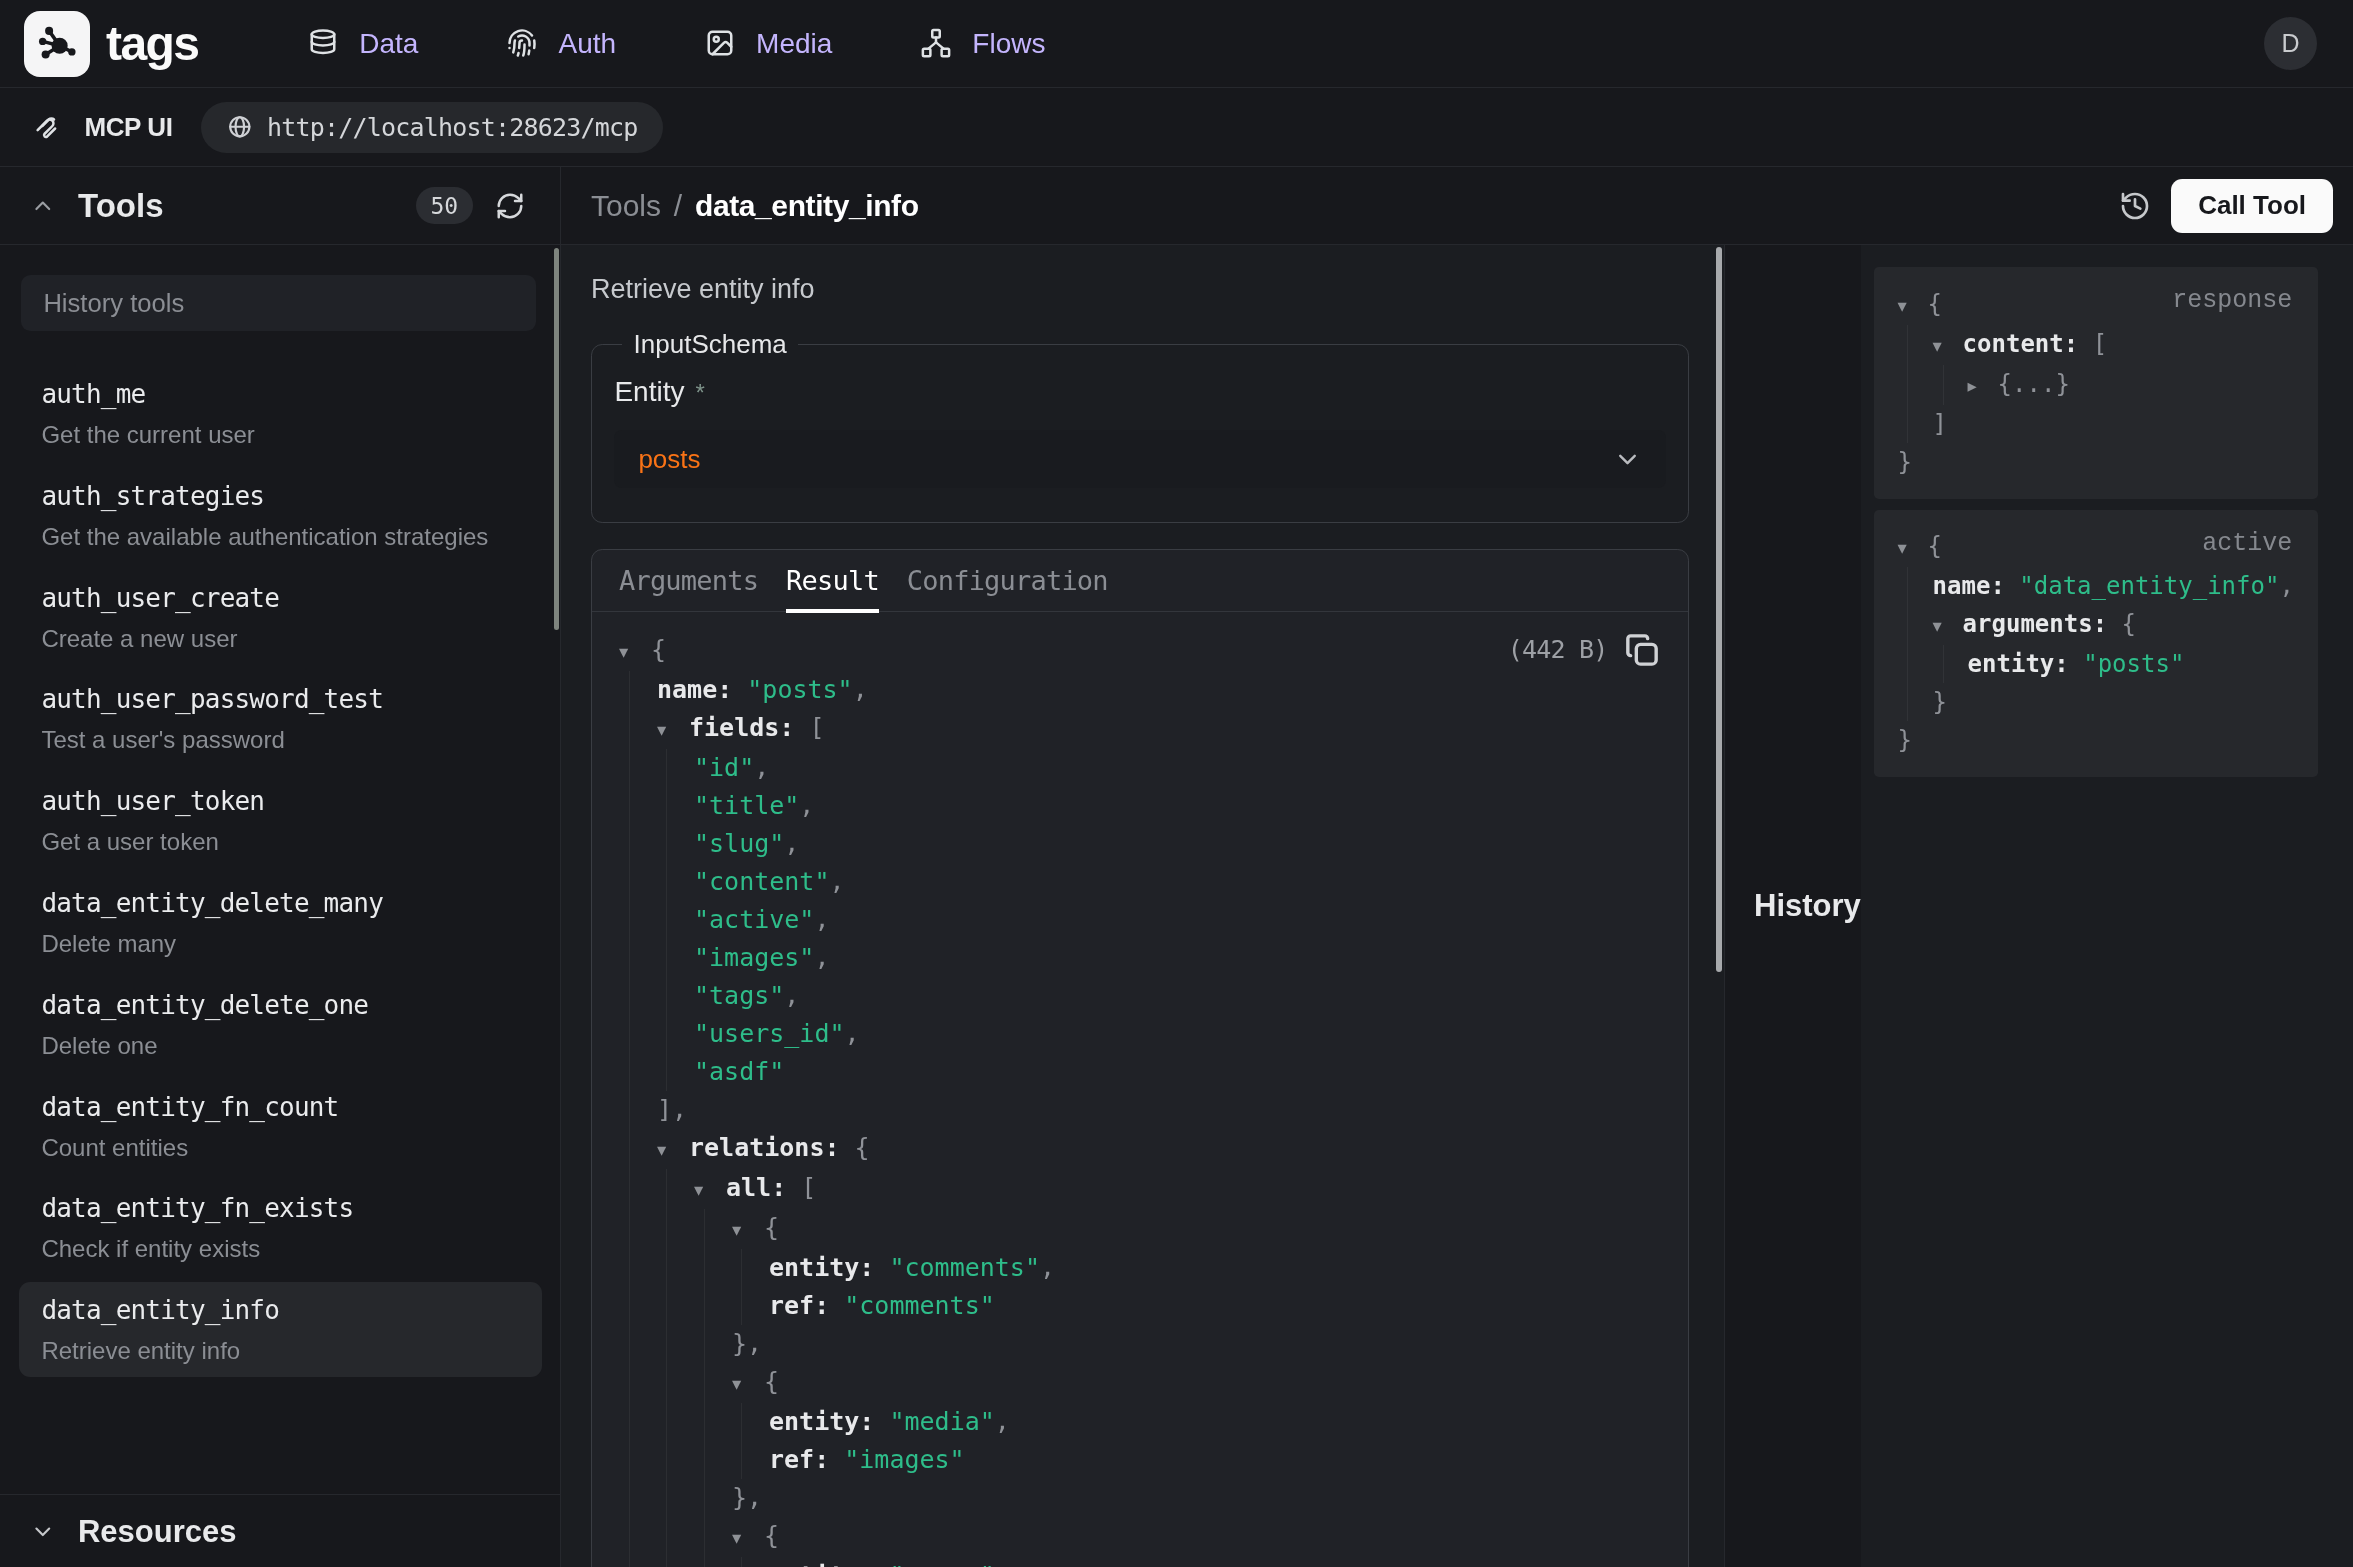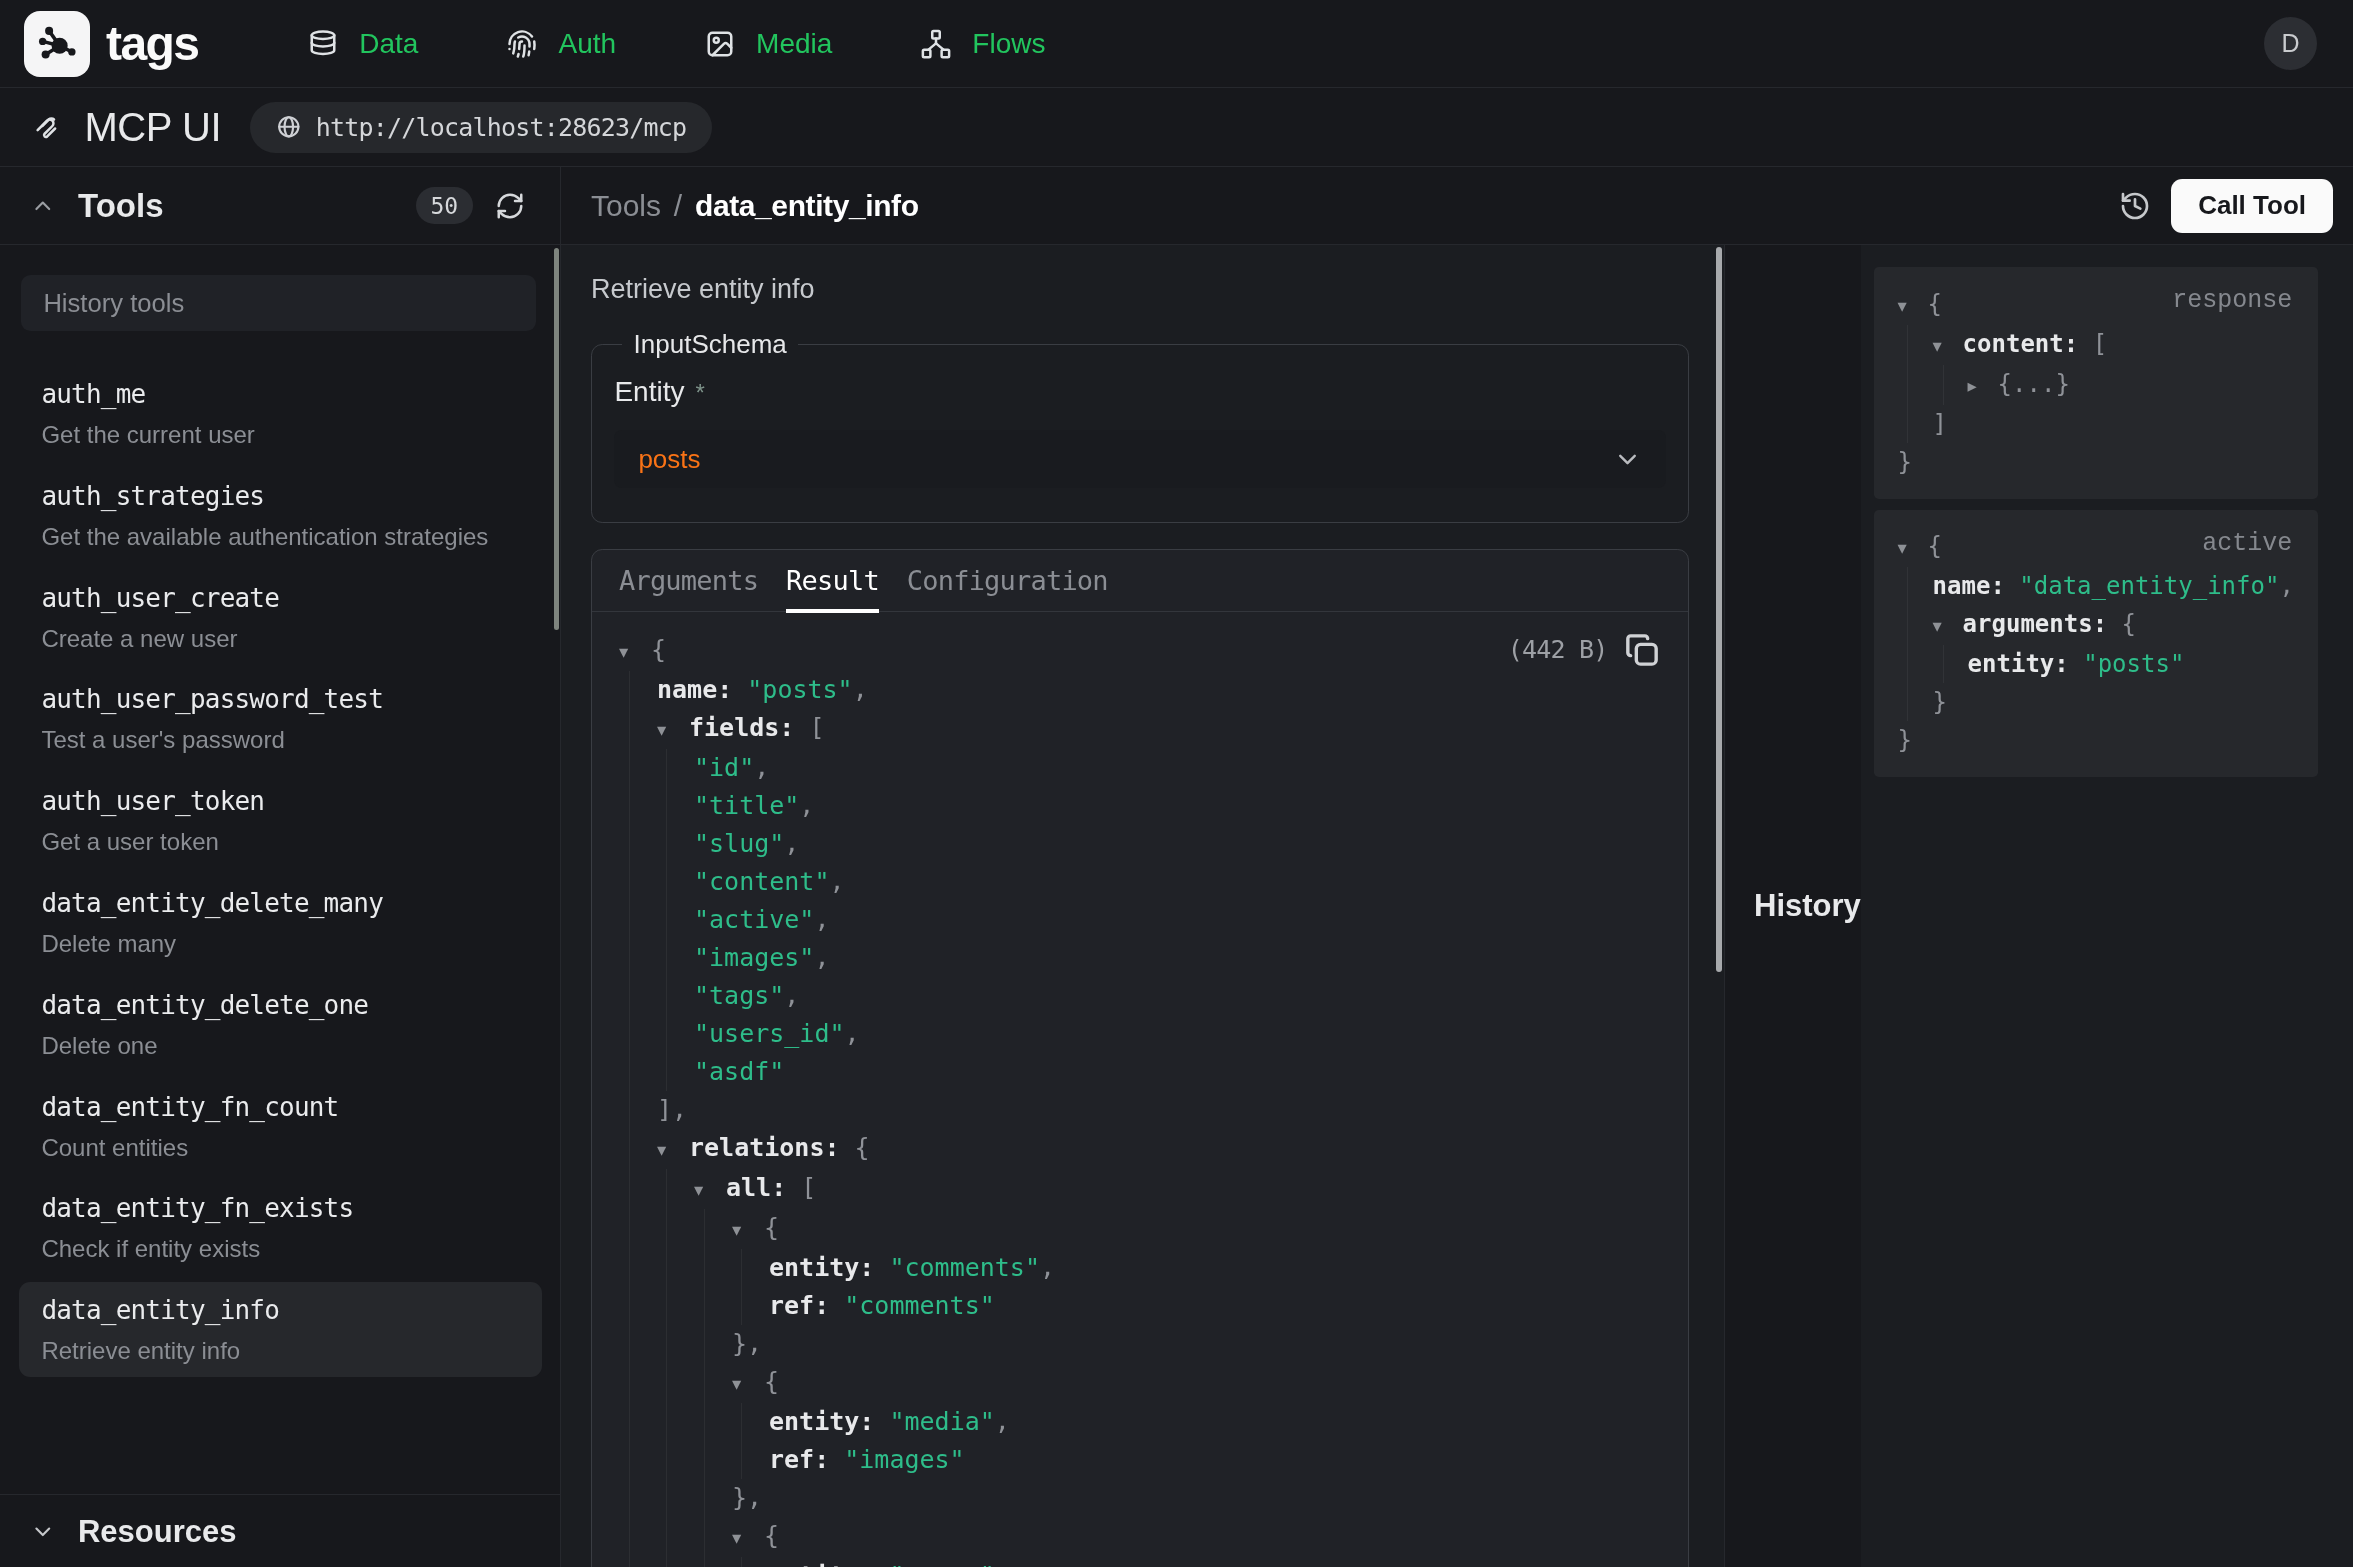--- a/index.html
+++ b/index.html
@@ -19,7 +19,7 @@
             display:flex;align-items:center;justify-content:center}
   .logotext{font-size:48px;font-weight:800;letter-spacing:-1.6px;color:#fafafa}
   .navitems{display:flex;gap:89px;margin-left:110px}
-  .navitem{display:flex;align-items:center;gap:21px;font-size:28px;font-weight:500;color:#22c55e}
+  .navitem{display:flex;gap:21px;font-size:28px;font-weight:500;color:#c4b5fd}
   .navitem svg{width:30px;height:30px}
   .spacer{flex:1}
   .avatar{width:53px;height:53px;border-radius:50%;background:#2c2e33;color:#c9cbce;

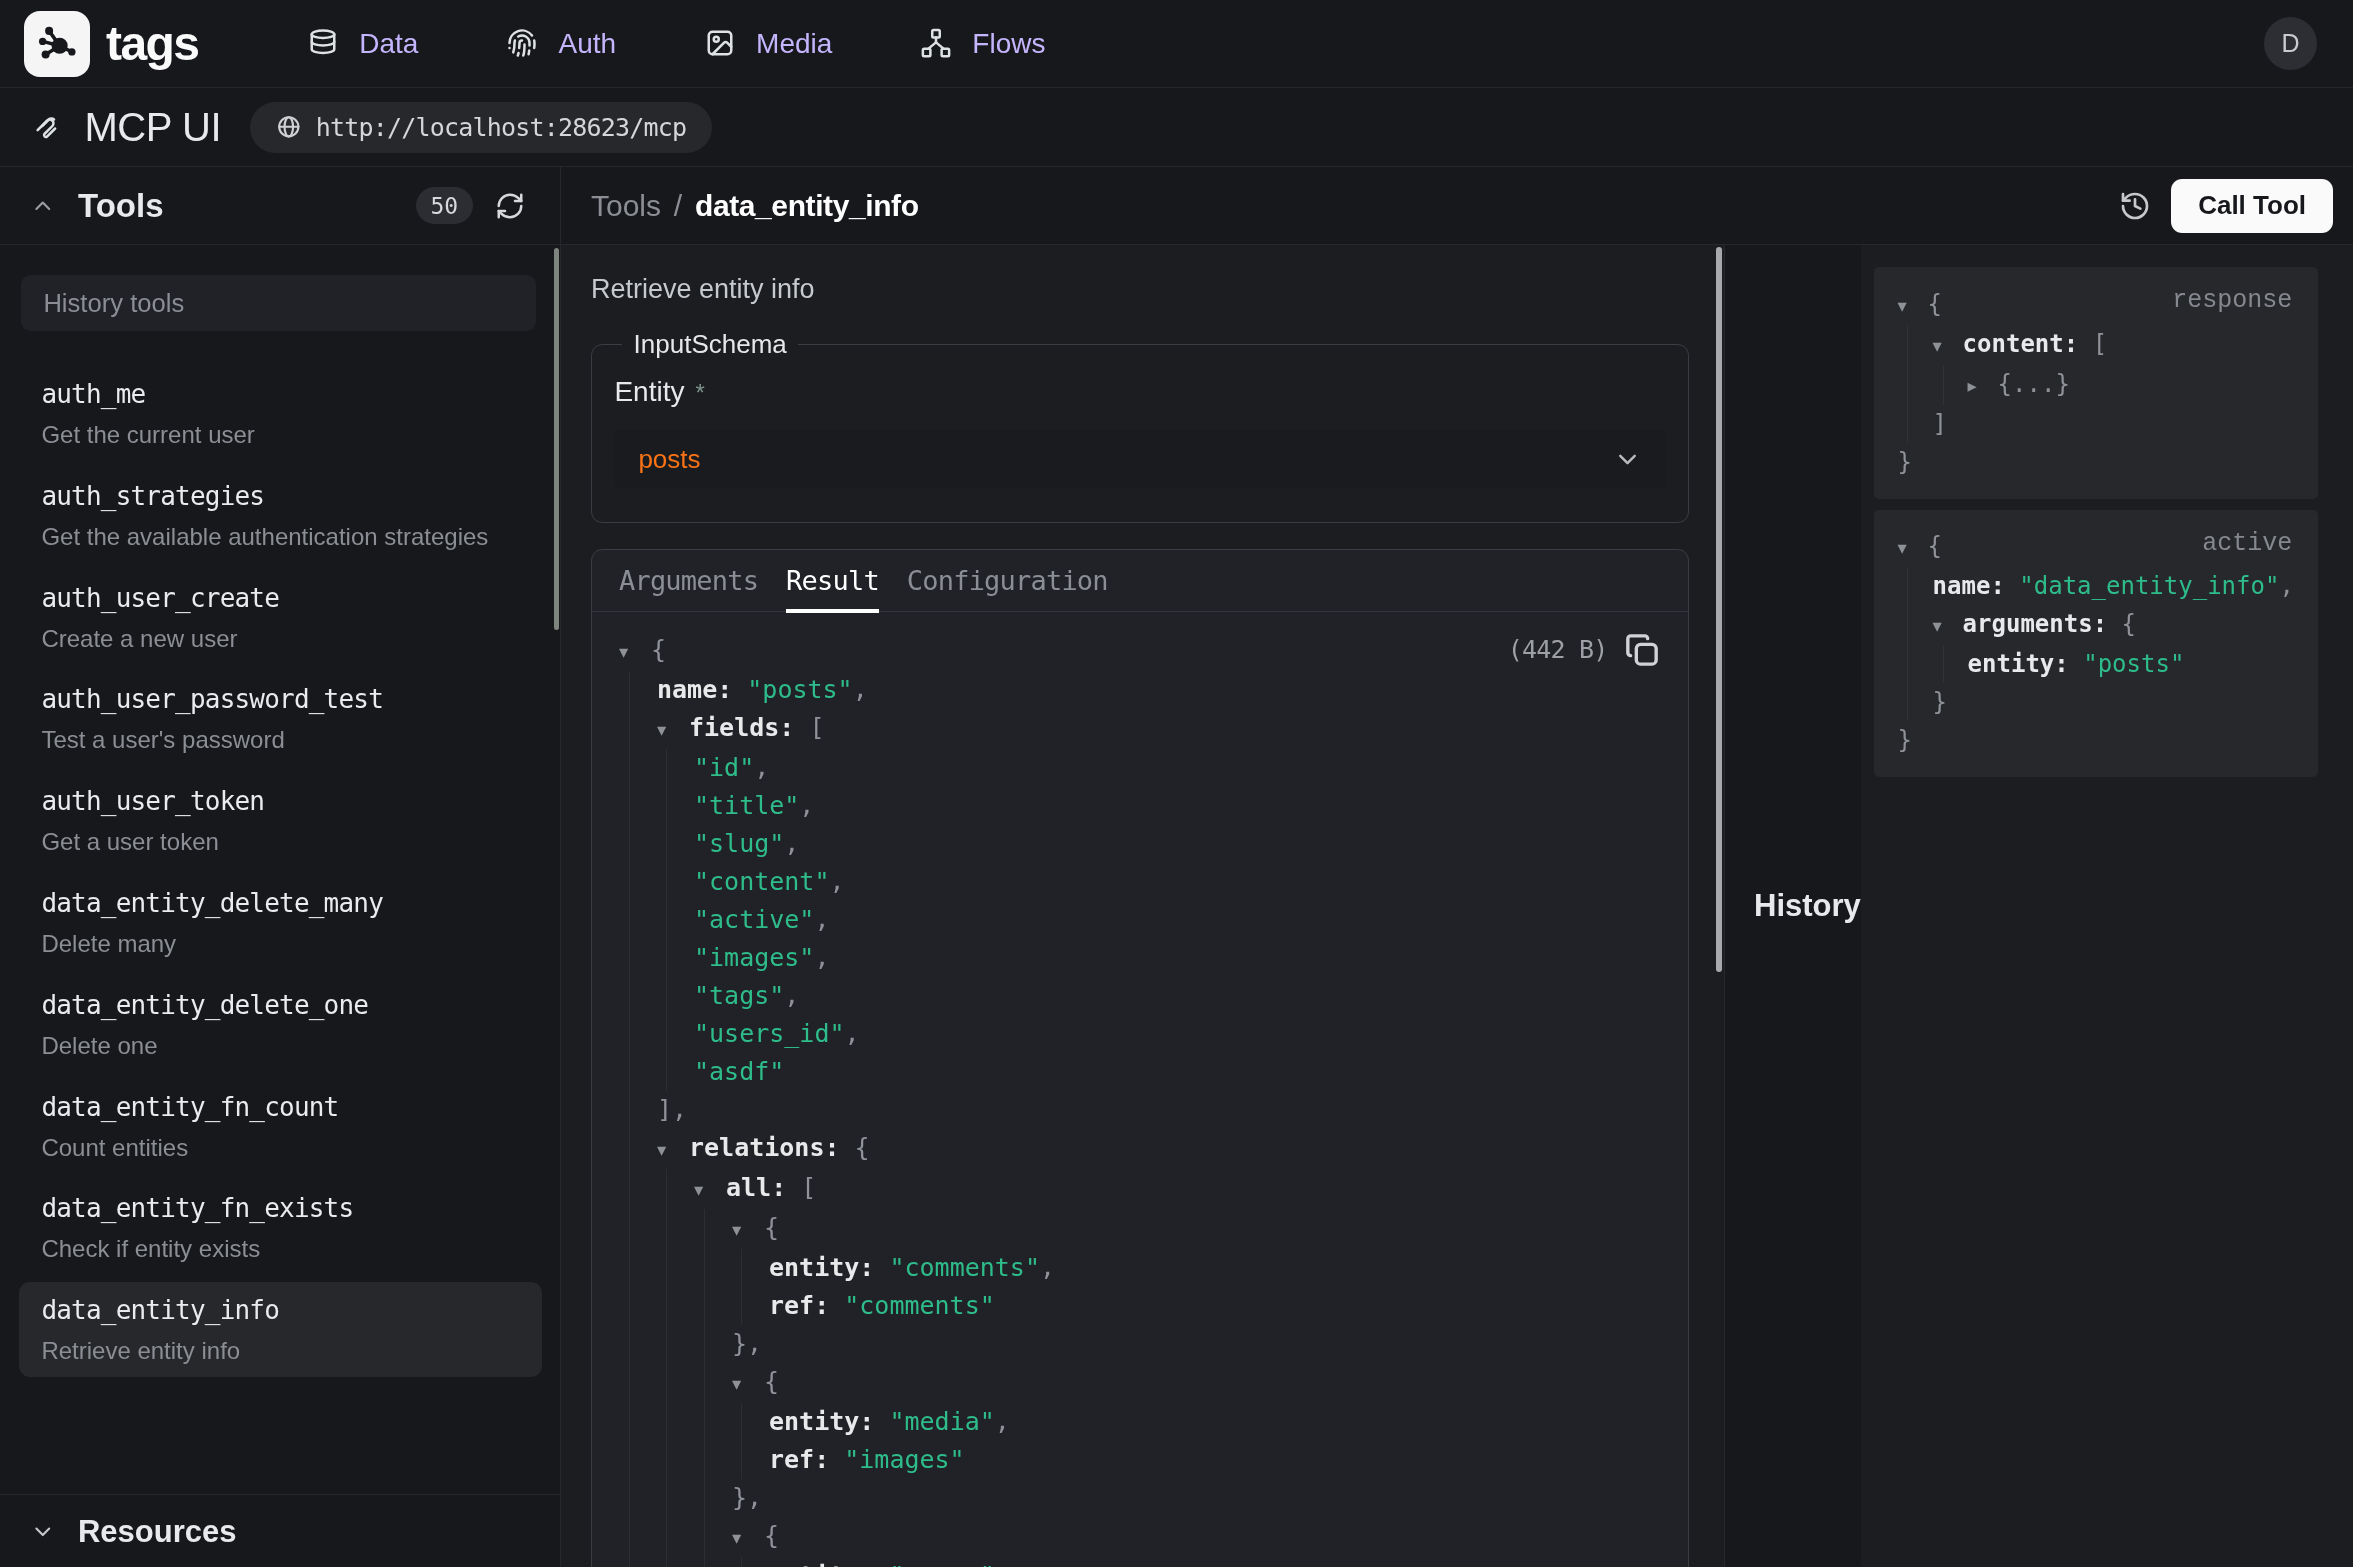--- a/index.html
+++ b/index.html
@@ -29,7 +29,7 @@
   .mcpbar{height:79px;flex:0 0 79px;display:flex;align-items:center;gap:22.4px;
           padding:0 32px;border-bottom:1.6px solid #26282d}
   .mcpbar .mcpico{width:30px;height:30px}
-  .mcptitle{font-size:40px;font-weight:400;letter-spacing:-0.4px}
+  .mcptitle{font-size:26px;font-weight:700;letter-spacing:-0.4px}
   .urlpill{height:51px;border-radius:25.6px;background:#26282c;display:flex;align-items:center;
            gap:14.4px;padding:0 25.6px;color:#d4d6d9;margin-left:6.4px}
   .urlpill svg{width:25.6px;height:25.6px;stroke:#cfd1d5}

